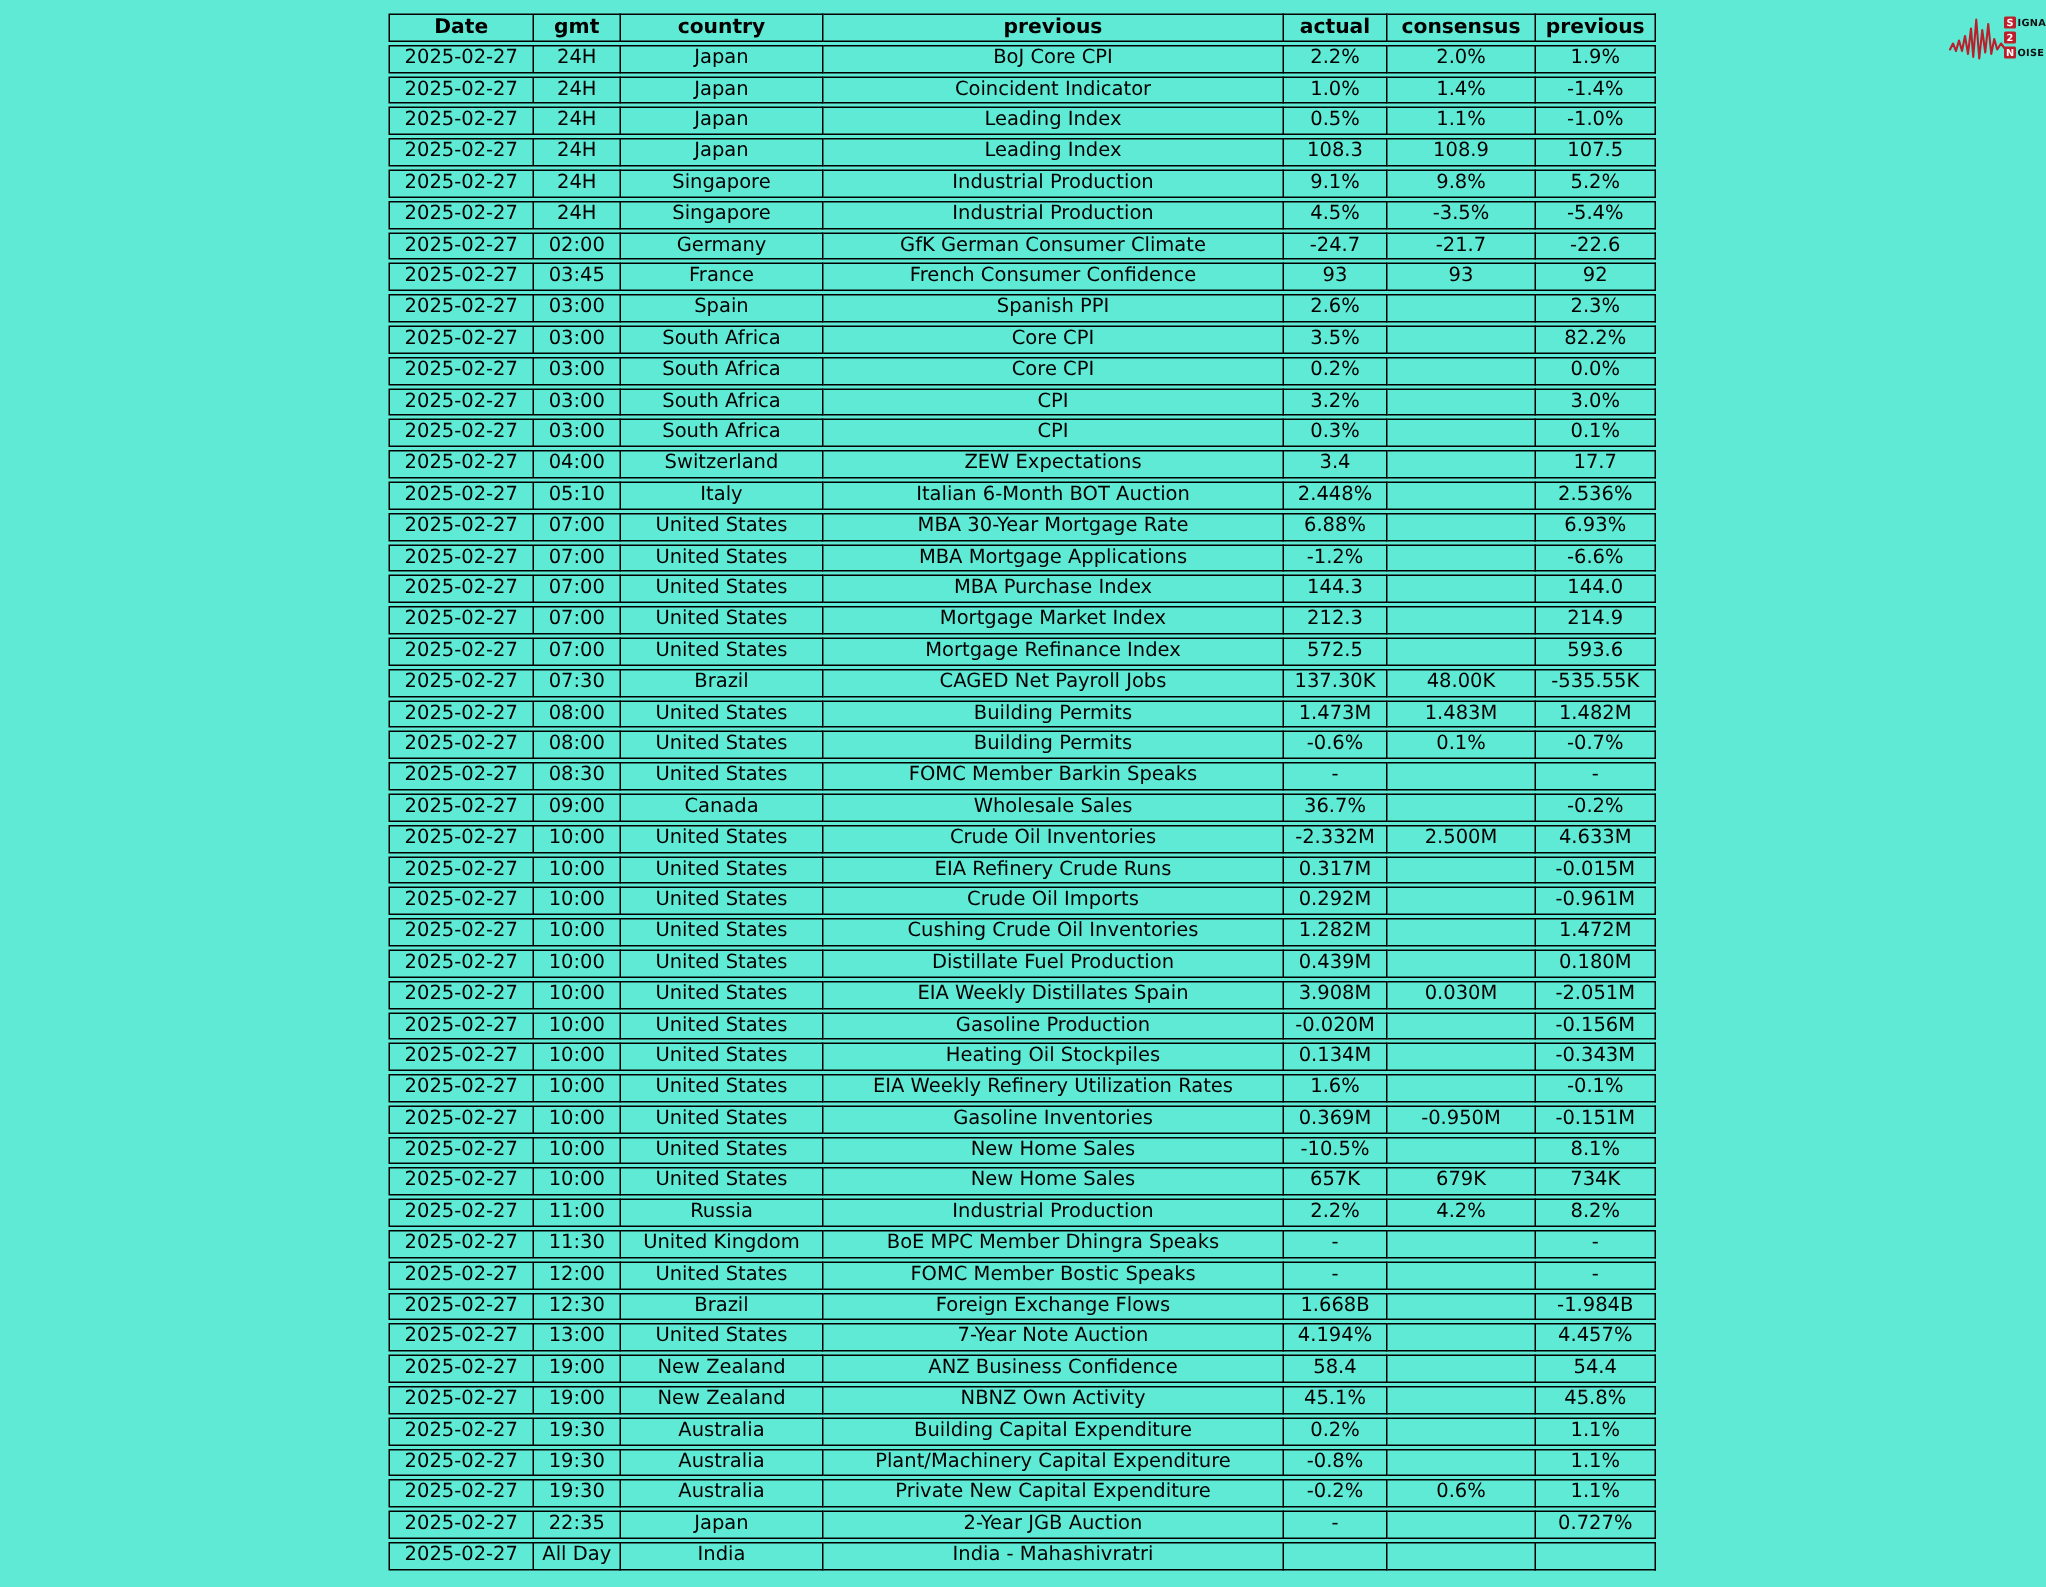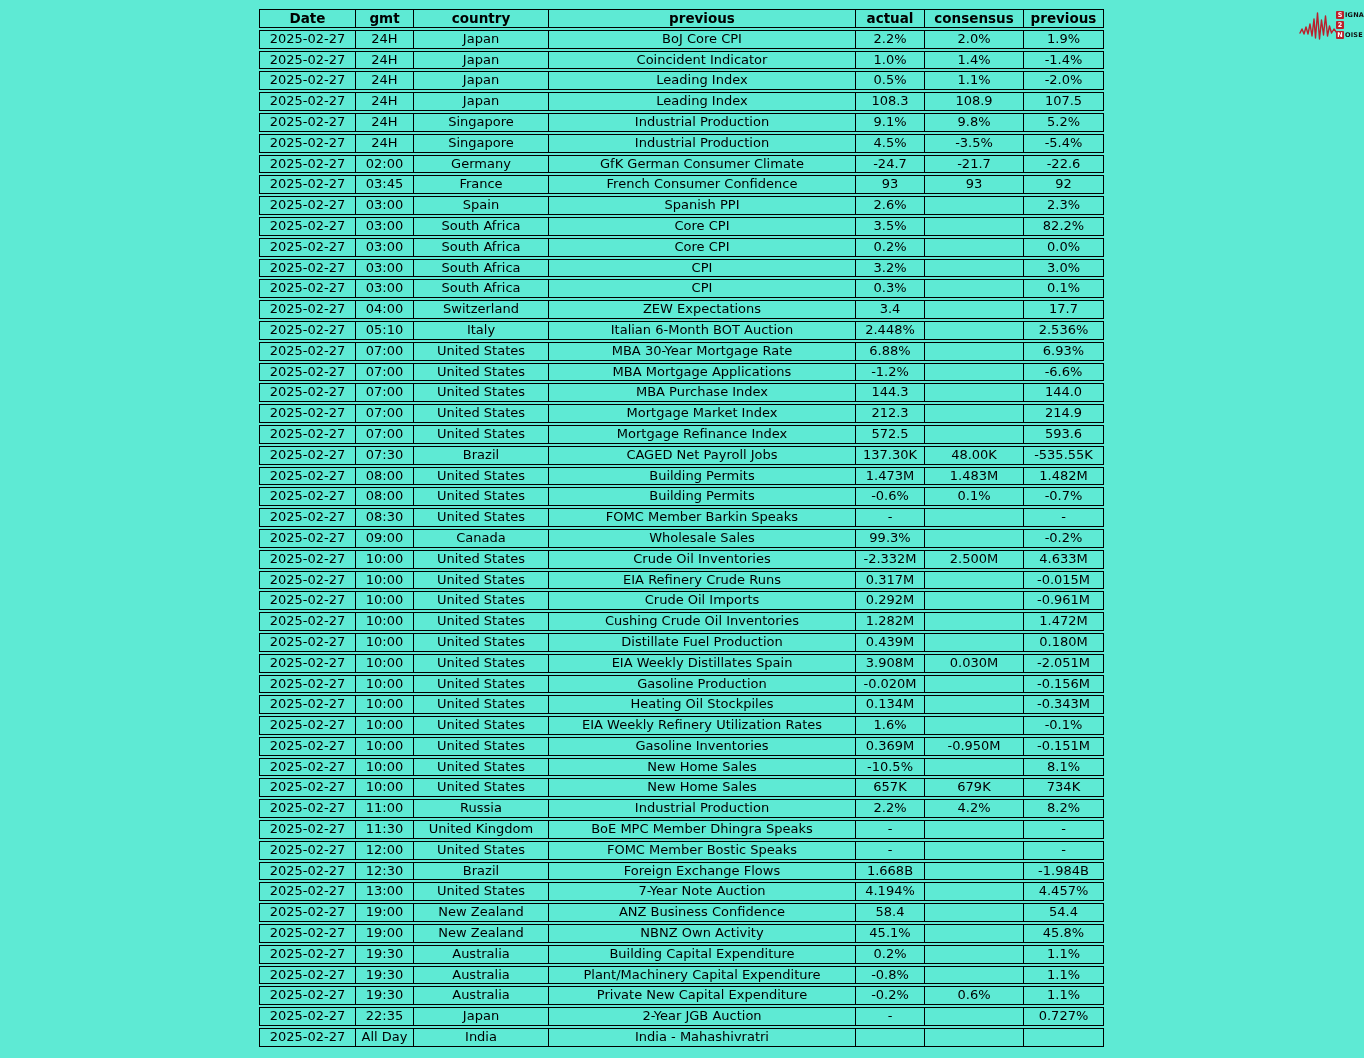--- a/index.html
+++ b/index.html
@@ -148,7 +148,7 @@
           <td>Leading Index</td>
           <td>0.5%</td>
           <td>1.1%</td>
-          <td>-2.0%</td>
+          <td>-1.0%</td>
         </tr>
         <tr>
           <td>2025-02-27</td>

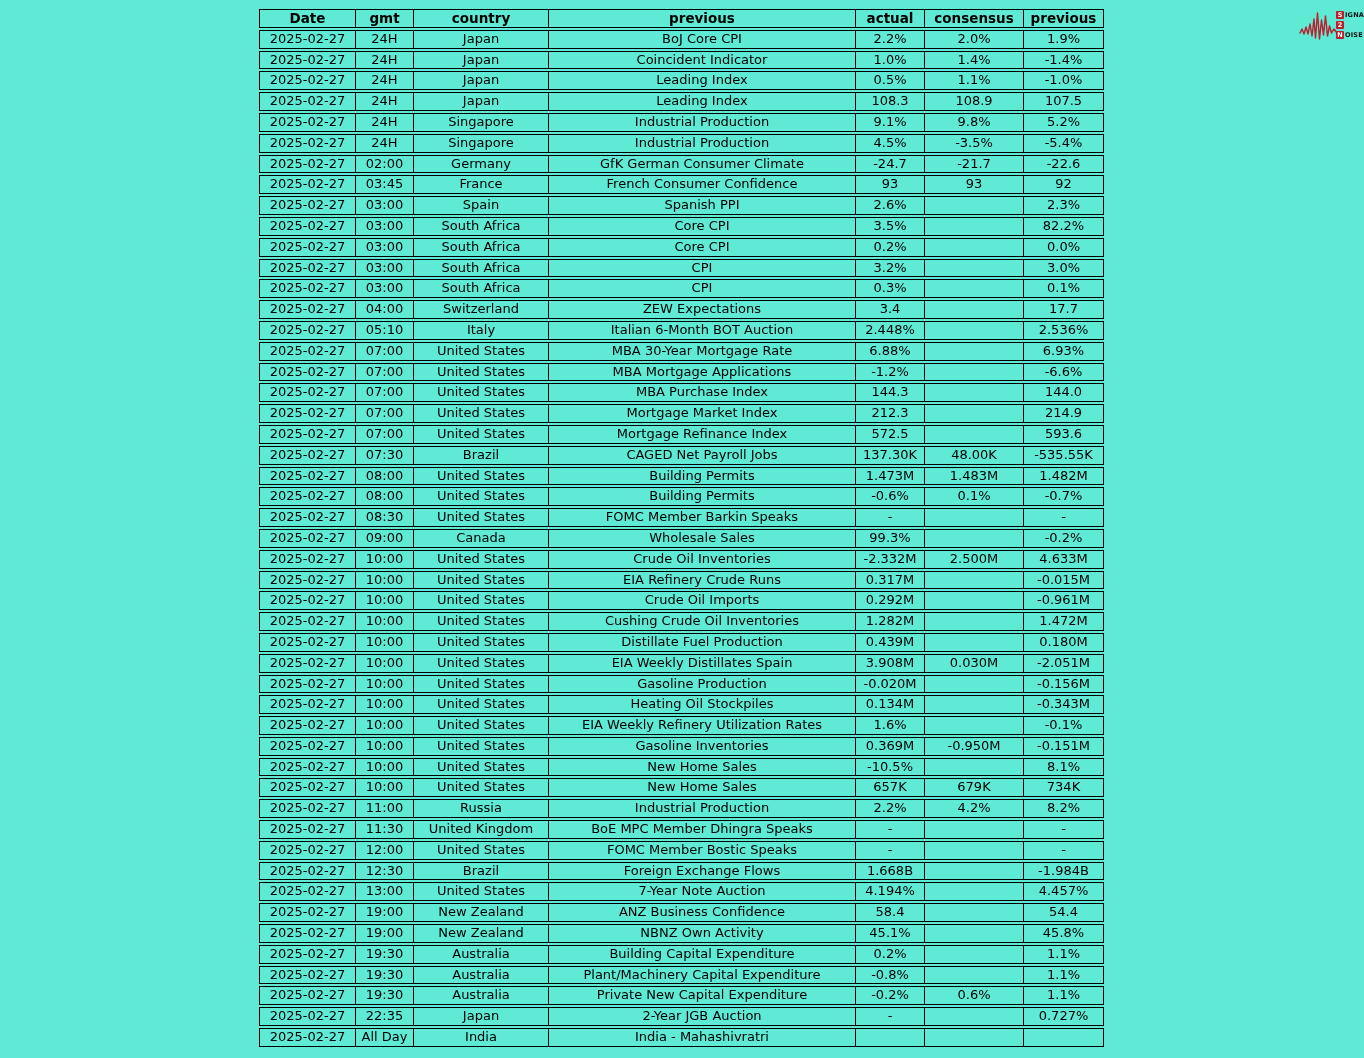--- a/index.html
+++ b/index.html
@@ -344,7 +344,7 @@
           <td>09:00</td>
           <td>Canada</td>
           <td>Wholesale Sales</td>
-          <td>99.3%</td>
+          <td>36.7%</td>
           <td></td>
           <td>-0.2%</td>
         </tr>

